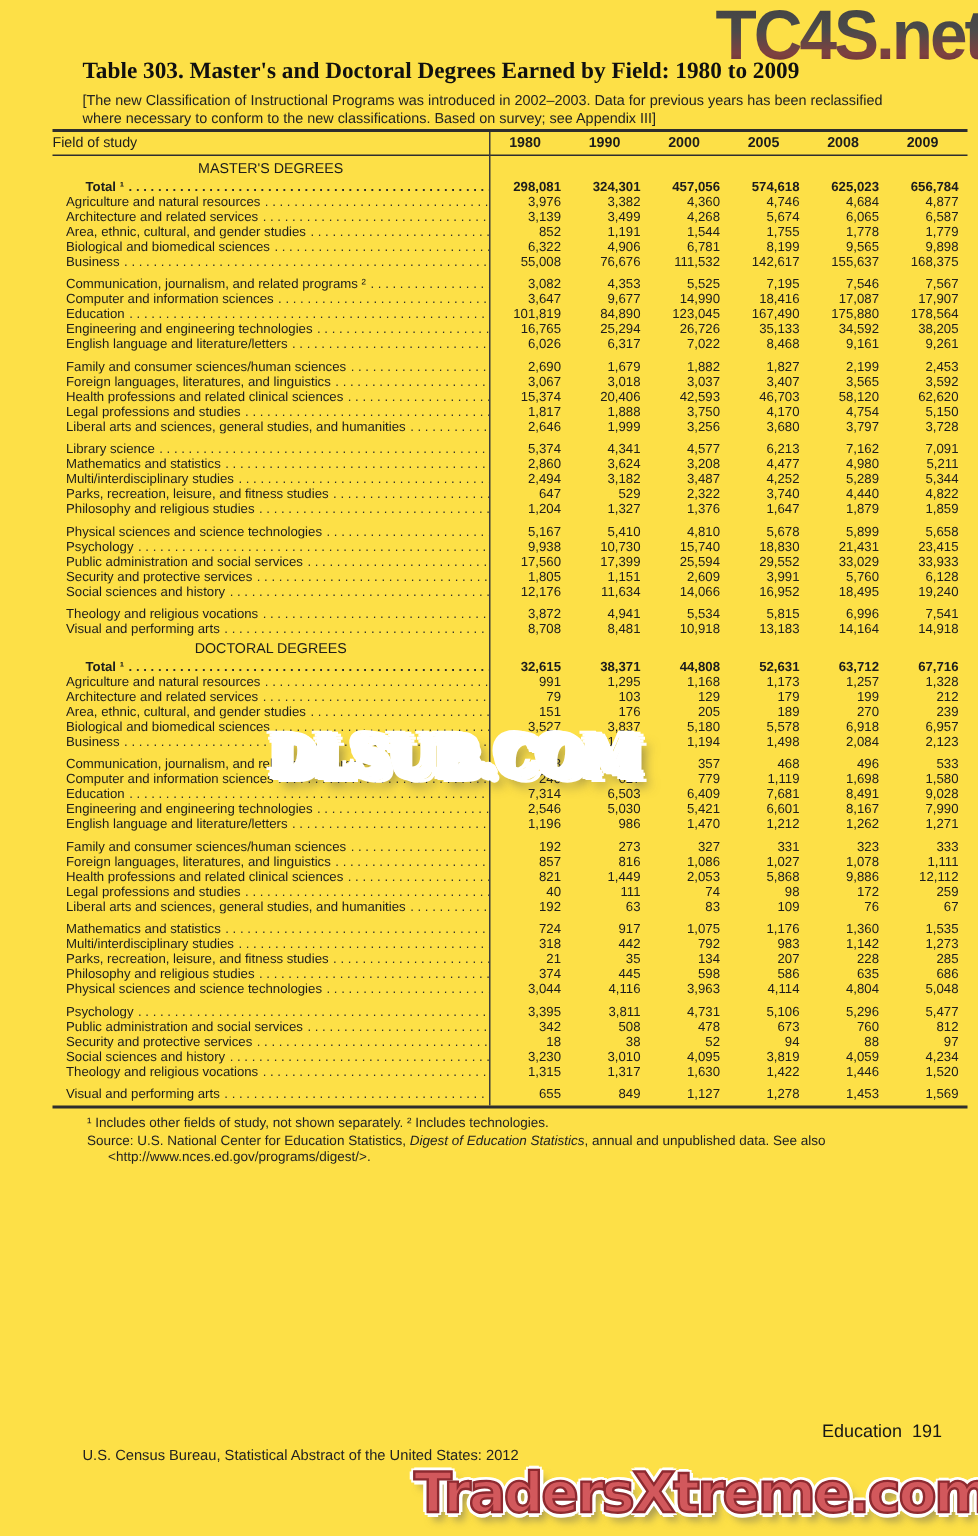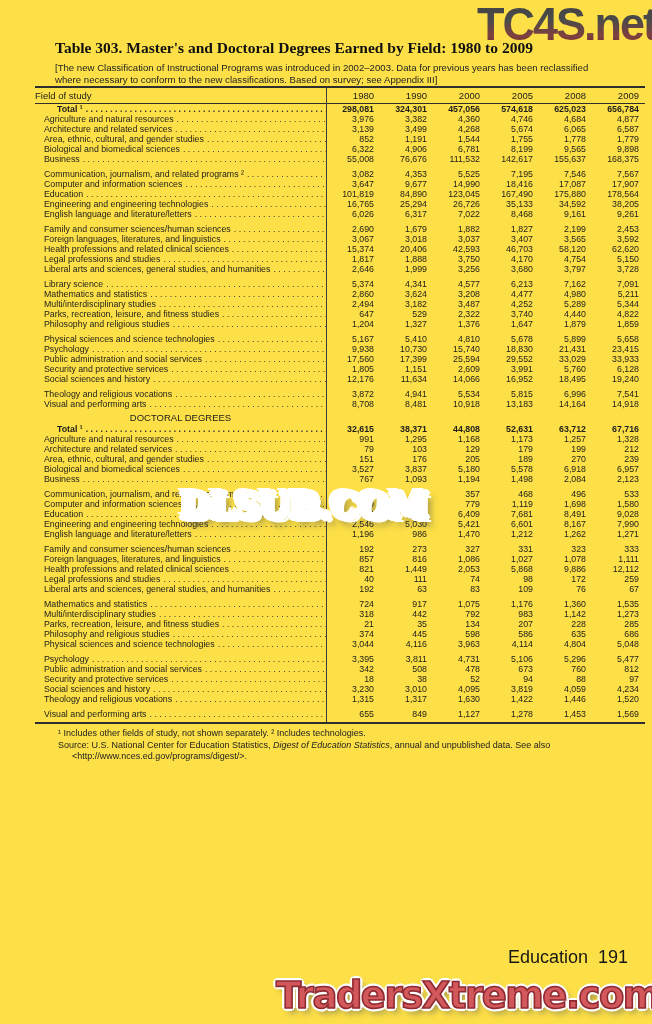--- a/index.html
+++ b/index.html
@@ -21,7 +21,7 @@
   .thead{display:flex;align-items:center;height:15px;border-bottom:1px solid #2e2e2e;
          font-size:9.5px;color:#1c1c1c;}
   .th-field{width:291px;text-align:left;}
-  .th-year{flex:0 0 53px;text-align:right;padding-right:5px;box-sizing:border-box;}
+  .th-year{flex:0 0 53px;text-align:center;padding-right:5px;box-sizing:border-box;font-weight:bold;}
 
   .sec-heading{width:291px;text-align:center;font-size:9.5px;line-height:13px;
                height:13px;margin-top:2px;color:#1c1c1c;}

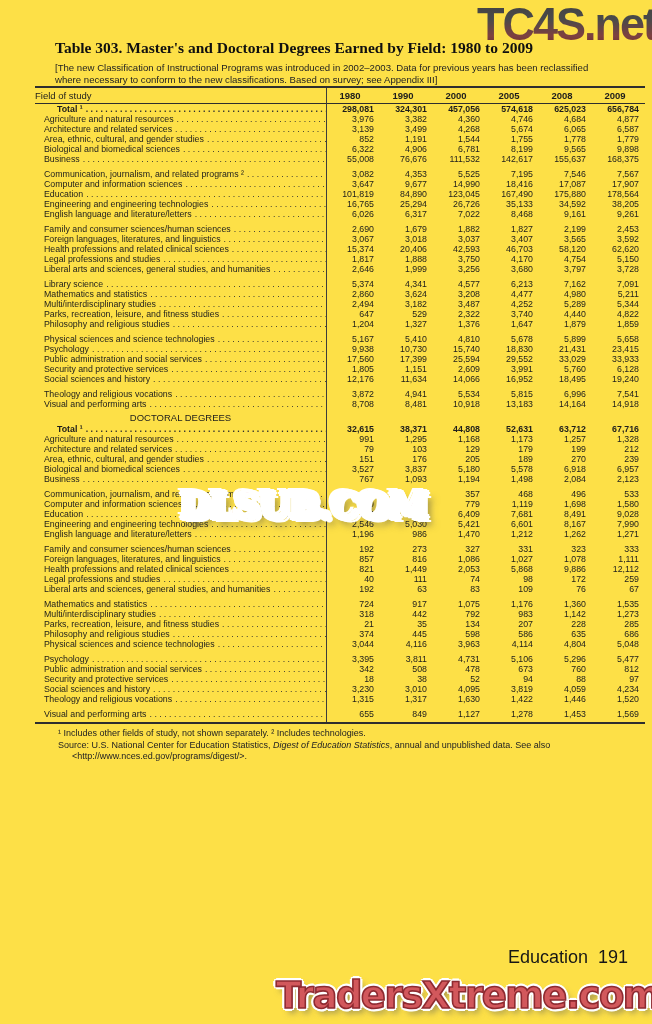--- a/index.html
+++ b/index.html
@@ -97,6 +97,7 @@
         <div class="th-year">2009</div>
       </div>
       <div>
+          <div class="sec-heading">MASTER'S DEGREES</div>
           <div class="group">
             <div class="row bold">
               <div class="label">

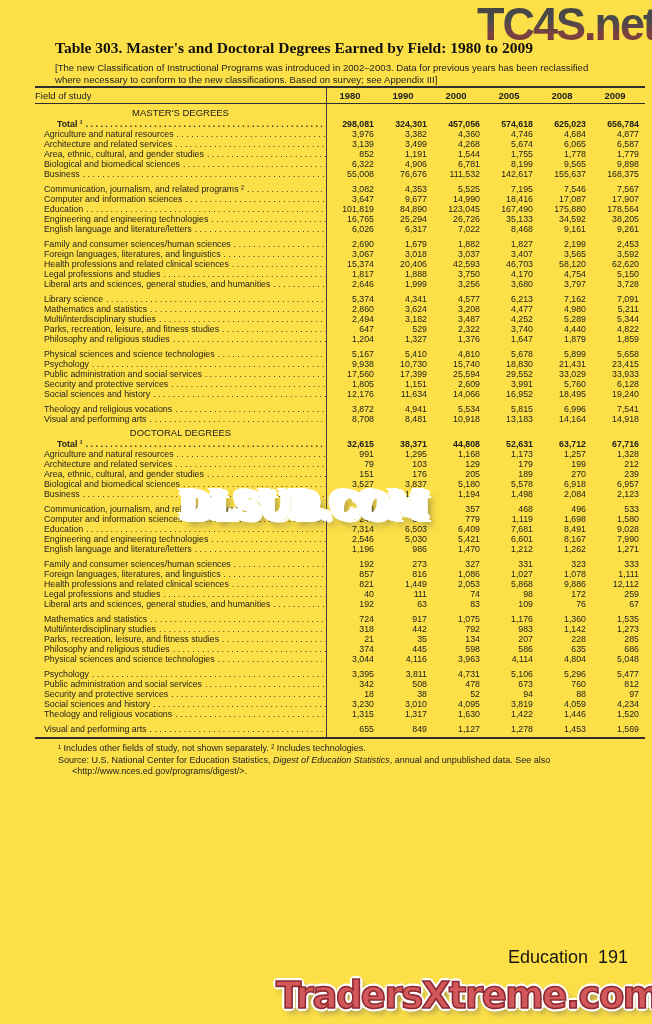--- a/index.html
+++ b/index.html
@@ -45,7 +45,7 @@
   .fn-url{text-indent:0;margin-left:30px;}
 
   
-  .pageno{position:absolute;top:947px;right:24px;font-size:18px;color:#161616;
+  .pageno{position:absolute;top:947px;right:24px;font-size:12px;color:#161616;
           white-space:pre;z-index:2;}
   .census{position:absolute;left:55px;top:965px;font-size:9.8px;color:#222;z-index:2;}
 

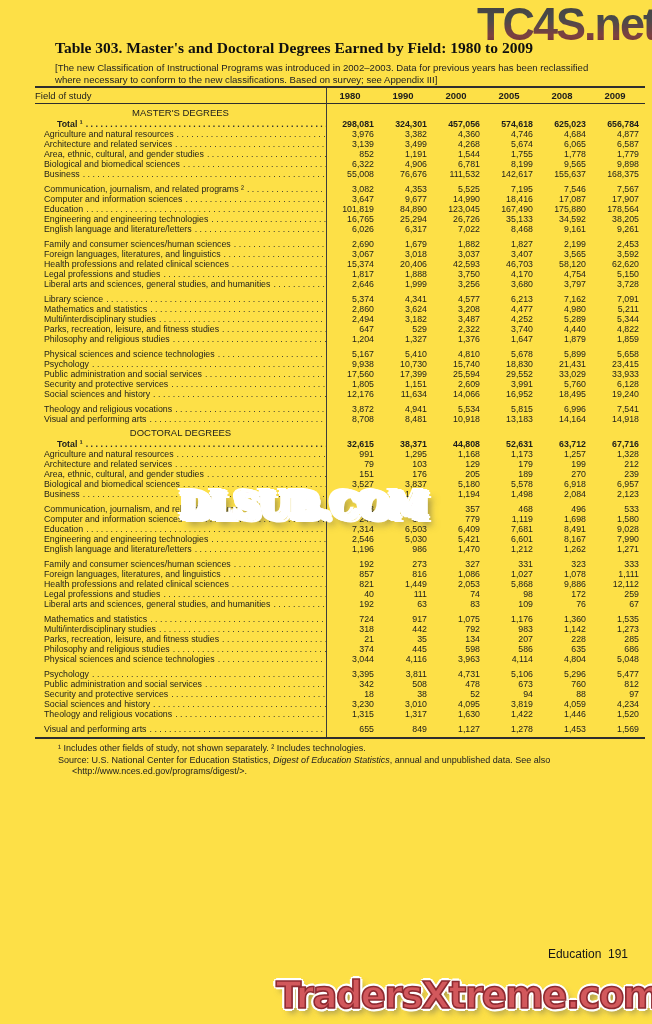--- a/index.html
+++ b/index.html
@@ -796,6 +796,7 @@
   <div class="wm-mid">DLSUB.COM</div>
 
   <div class="pageno">Education  191</div>
+  <div class="census">U.S. Census Bureau, Statistical Abstract of the United States: 2012</div>
 
   <div class="wm-bottom">TradersXtreme.com</div>
 

